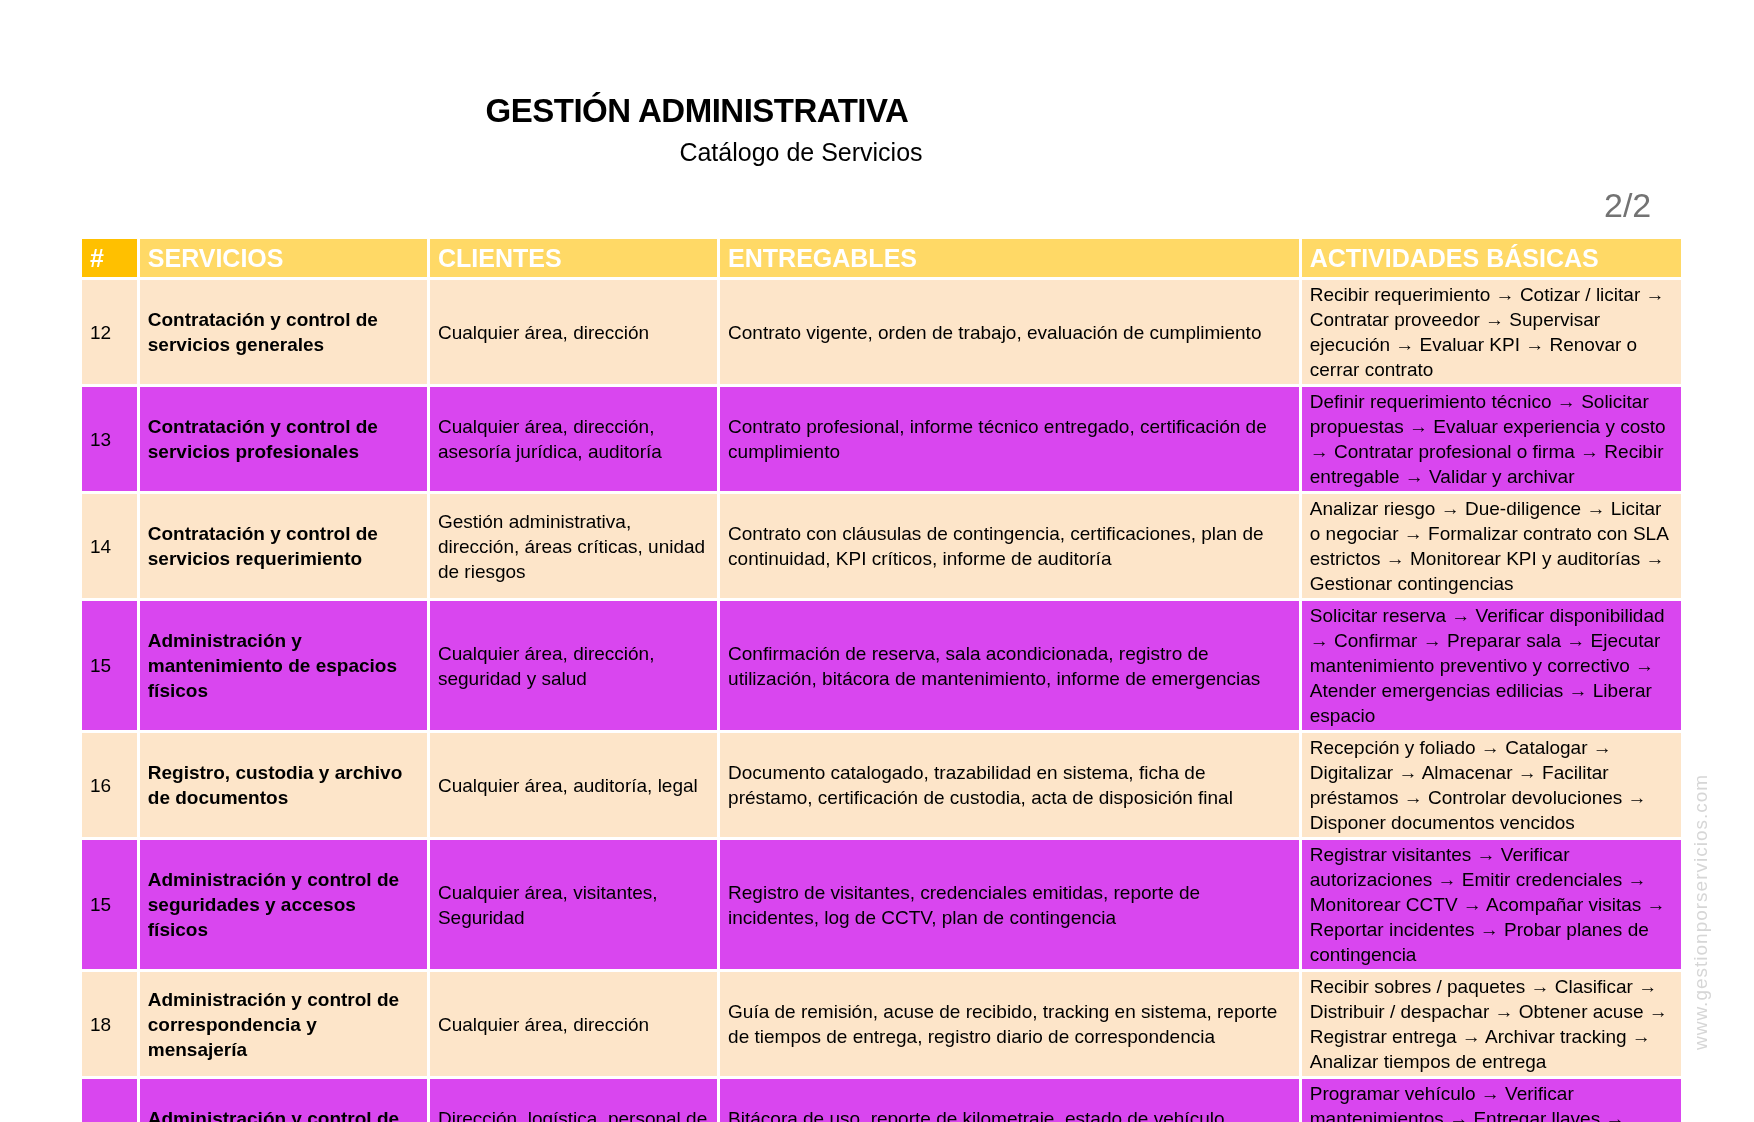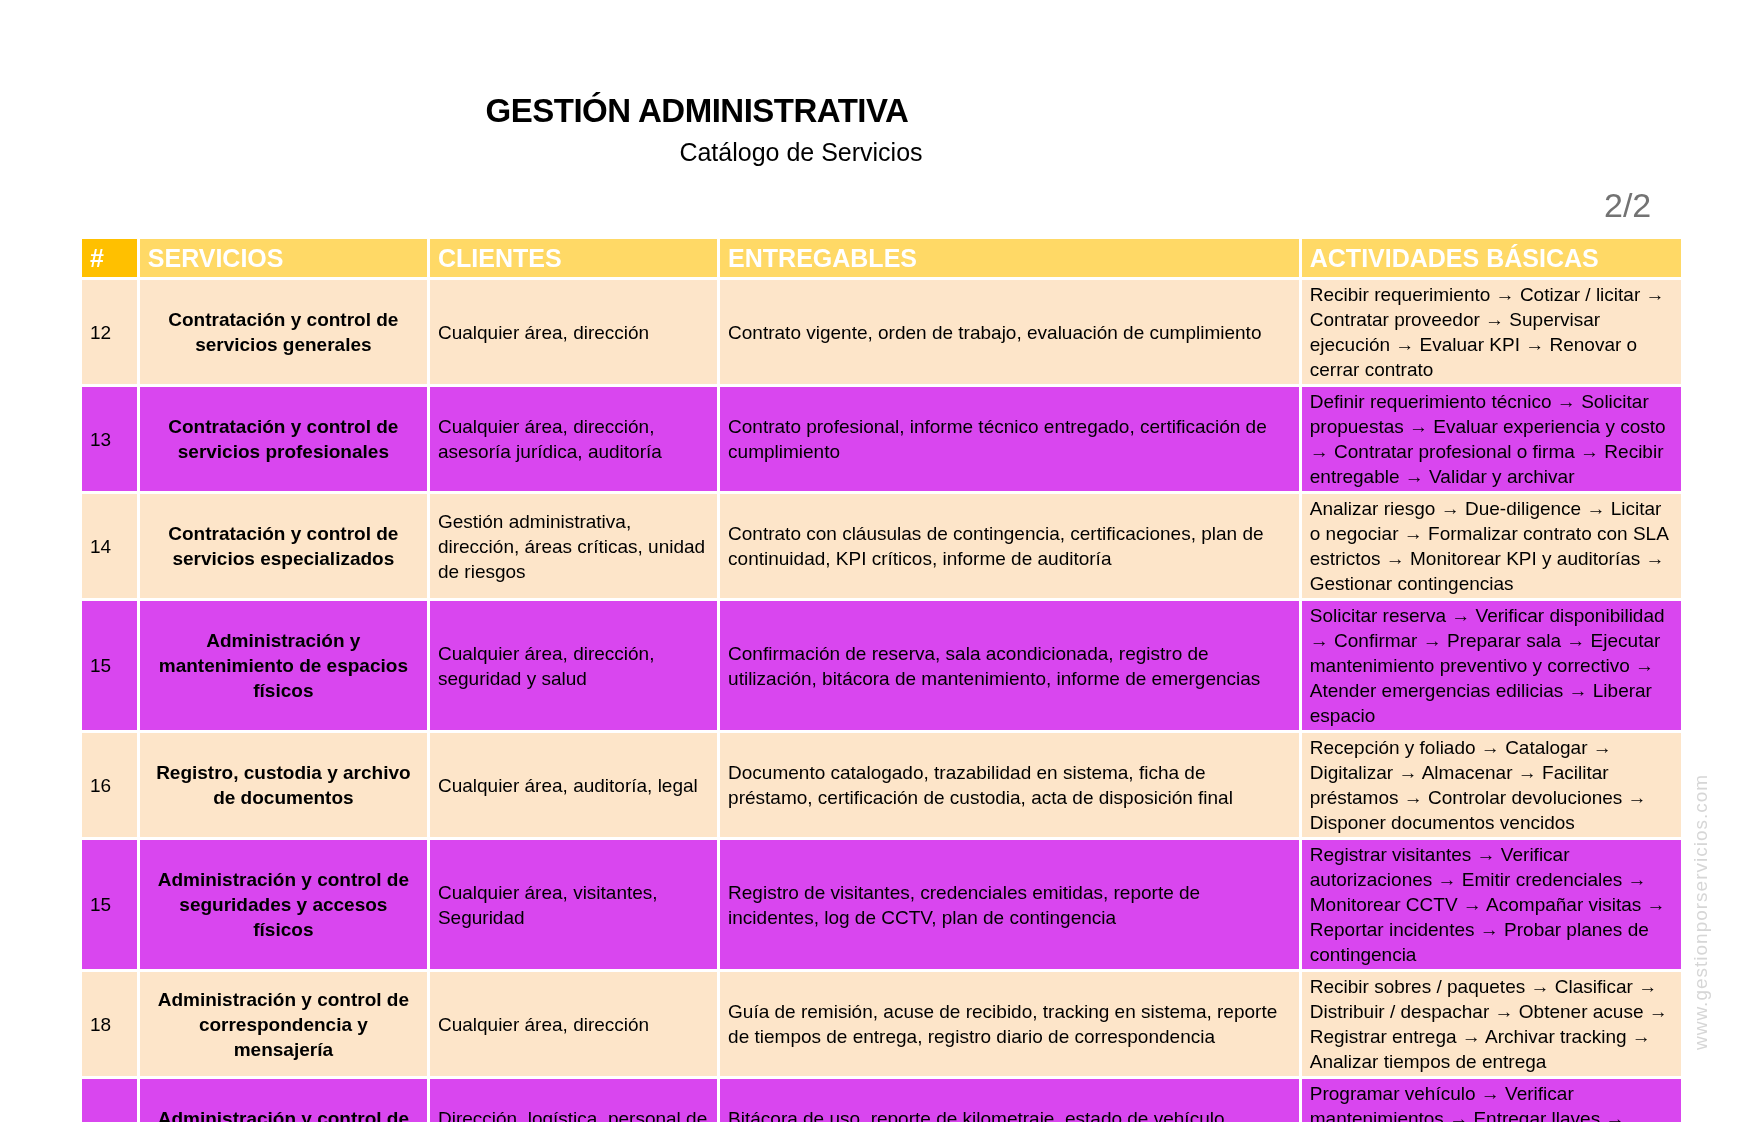--- a/index.html
+++ b/index.html
@@ -22,7 +22,7 @@
     tr.odd td { background: #FDE5C9; }
     tr.even td { background: #d946ef; }
     td.num { font-size: 19px; }
-    td.servicio { font-weight: bold; text-align: center; }
+    td.servicio { font-weight: bold; }
     td.actividades { font-size: 11px; line-height: 15px; }
   </style>
 </head>

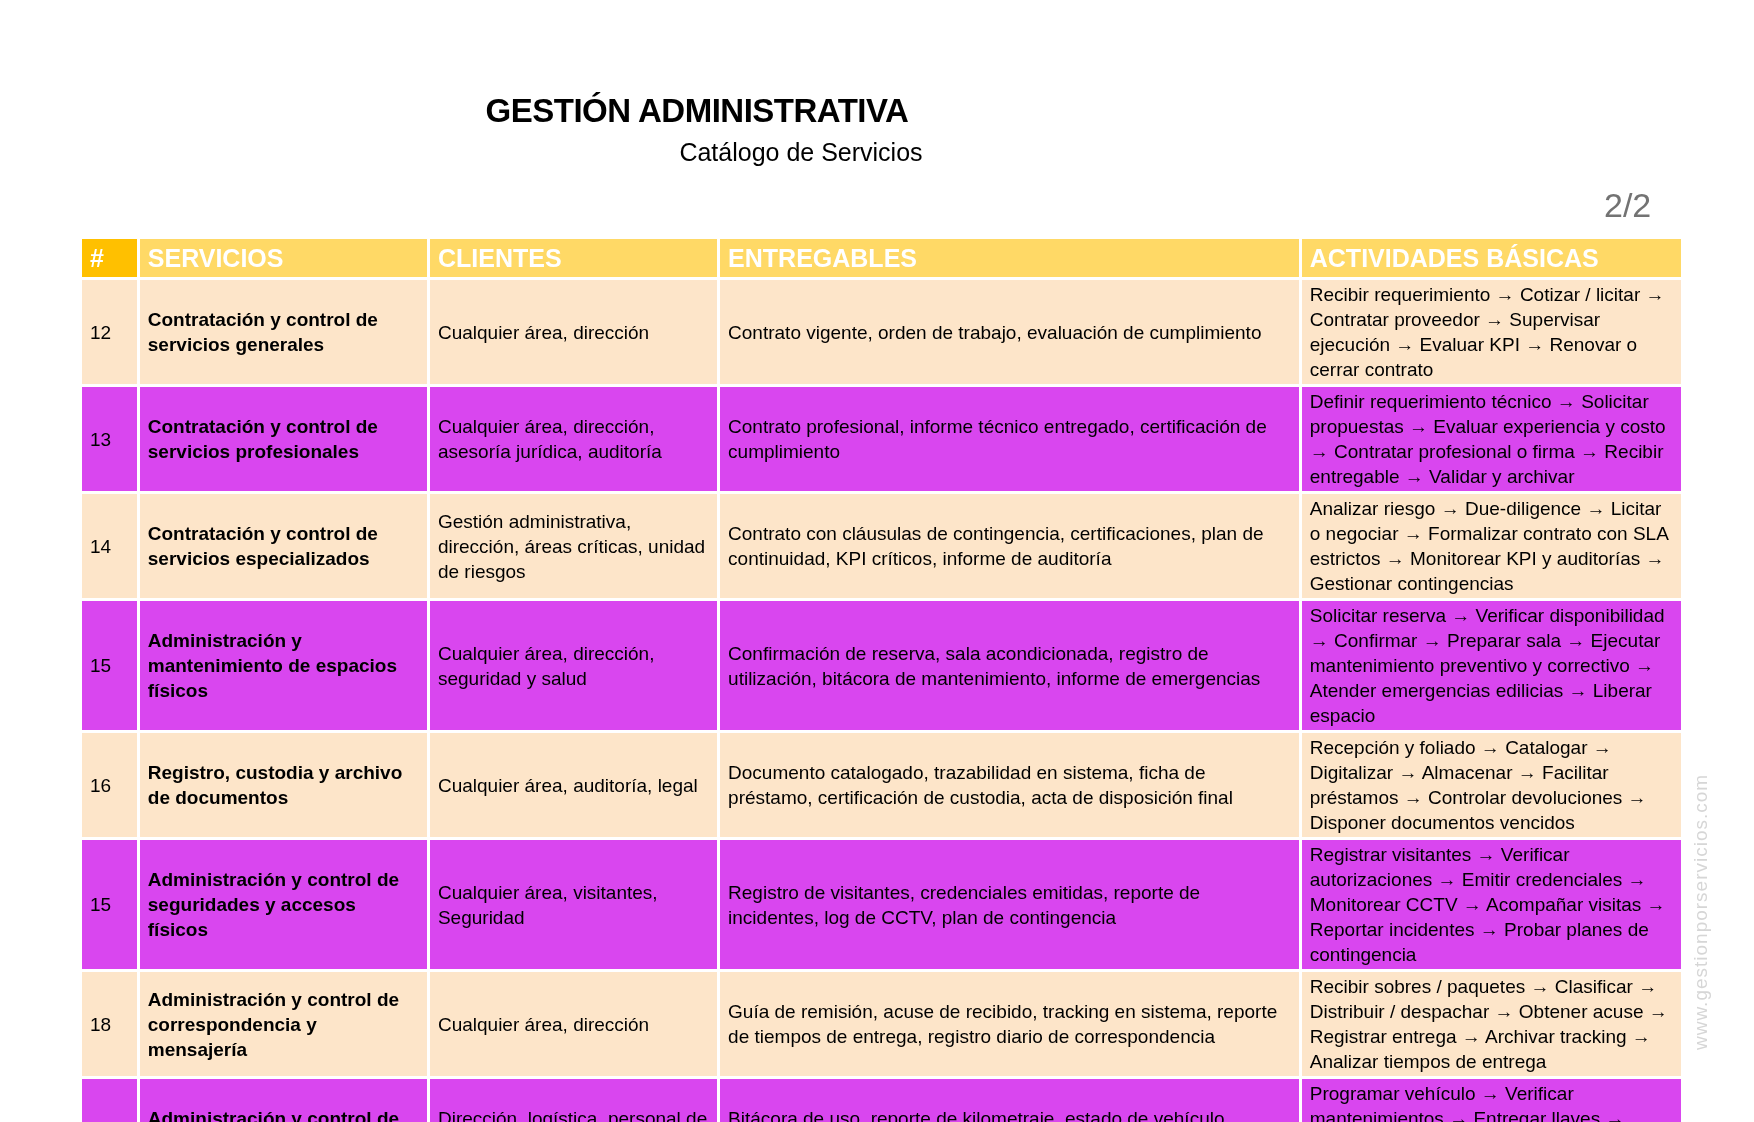--- a/index.html
+++ b/index.html
@@ -67,7 +67,7 @@
     </tr>
     <tr class="odd" style="height:78px">
       <td class="num">14</td>
-      <td class="servicio">Contratación y control de servicios especializados</td>
+      <td class="servicio">Contratación y control de servicios requerimiento</td>
       <td>Gestión administrativa, dirección, áreas críticas, unidad de riesgos</td>
       <td>Contrato con cláusulas de contingencia, certificaciones, plan de continuidad, KPI críticos, informe de auditoría</td>
       <td class="actividades">Analizar riesgo → Due-diligence → Licitar o negociar → Formalizar contrato con SLA estrictos → Monitorear KPI y auditorías → Gestionar contingencias</td>

